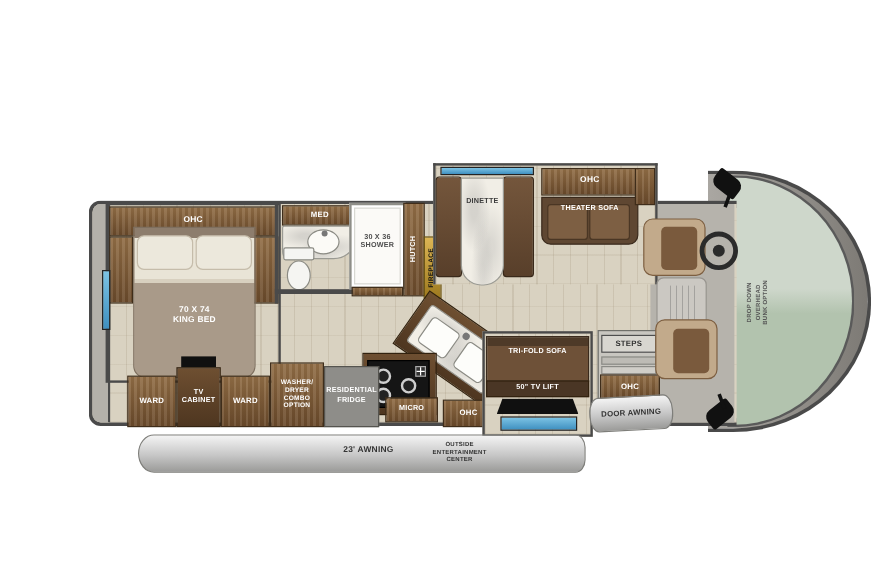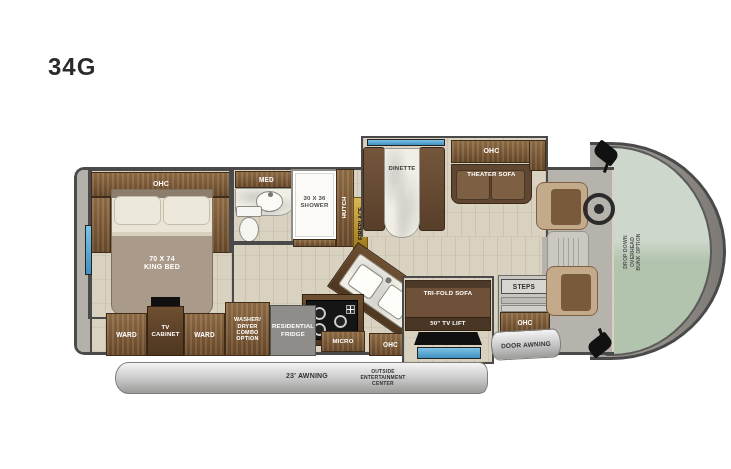--- a/index.html
+++ b/index.html
@@ -34,8 +34,6 @@
 
 <div id="stage">
 
-  <div class="abs lbl" style="left:48px;top:52px;width:70px;height:30px;justify-content:flex-start;
-              font-size:24px;color:#2b2b2b;font-weight:600;letter-spacing:1px;">34G</div>
 
   <div class="abs" style="left:590px;top:142px;width:136px;height:218px;border:3px solid #4a4a4a;border-left:none;
               border-radius:0 115px 115px 0 / 0 109px 109px 0;

